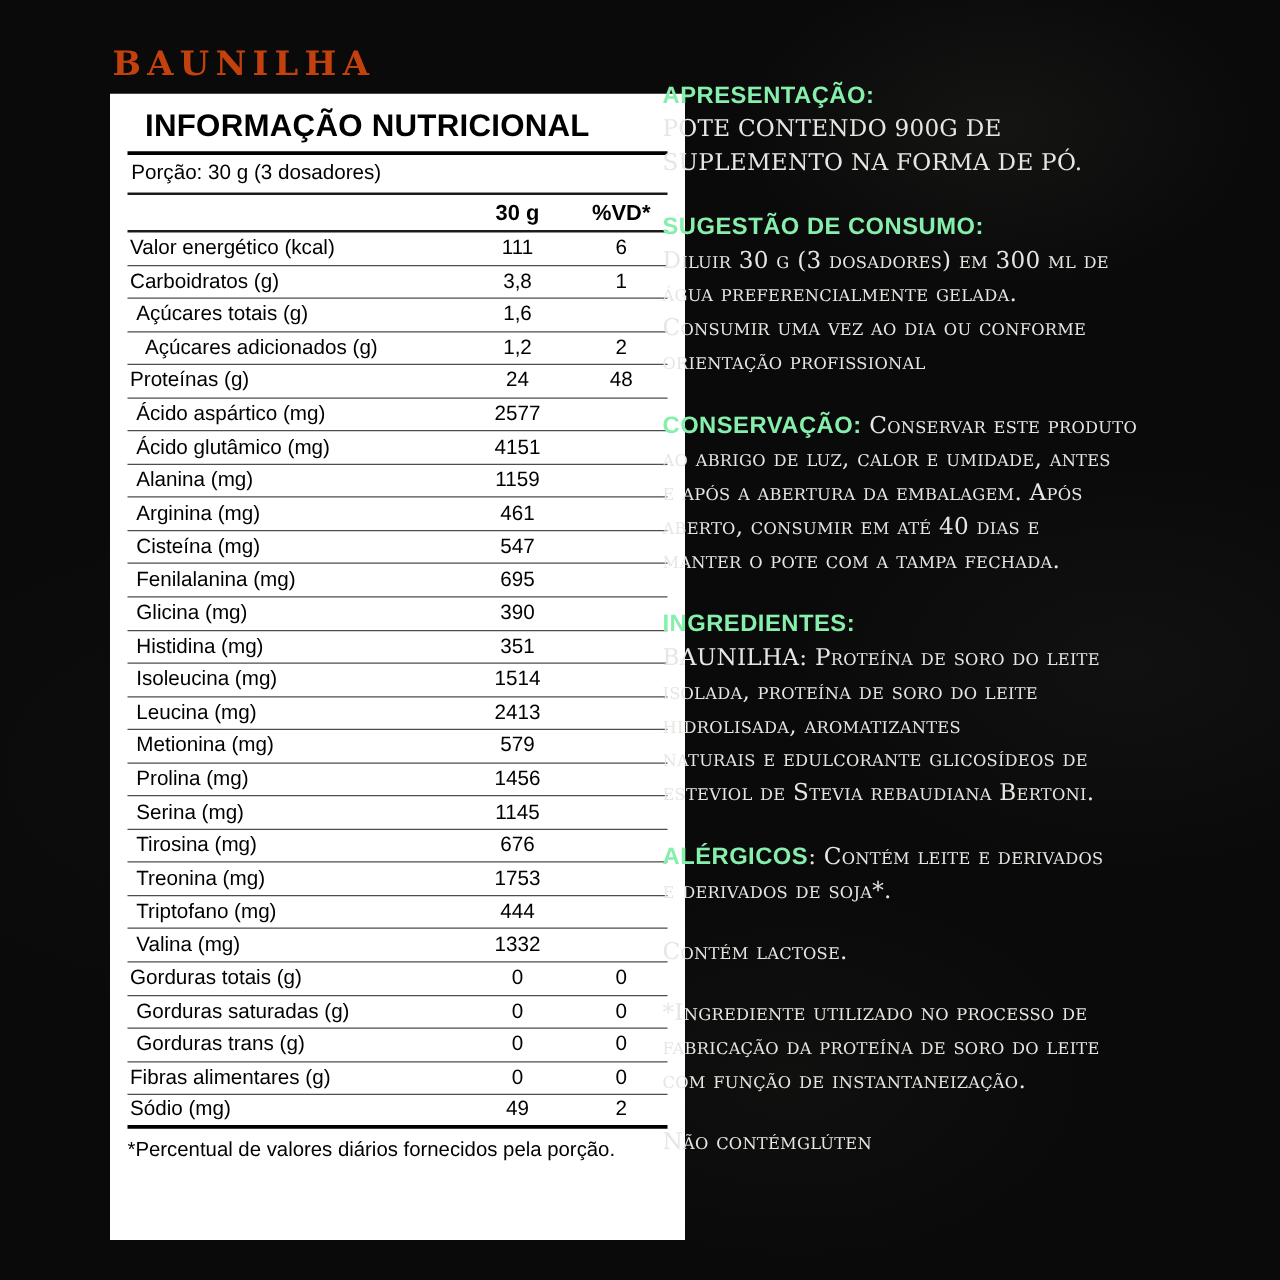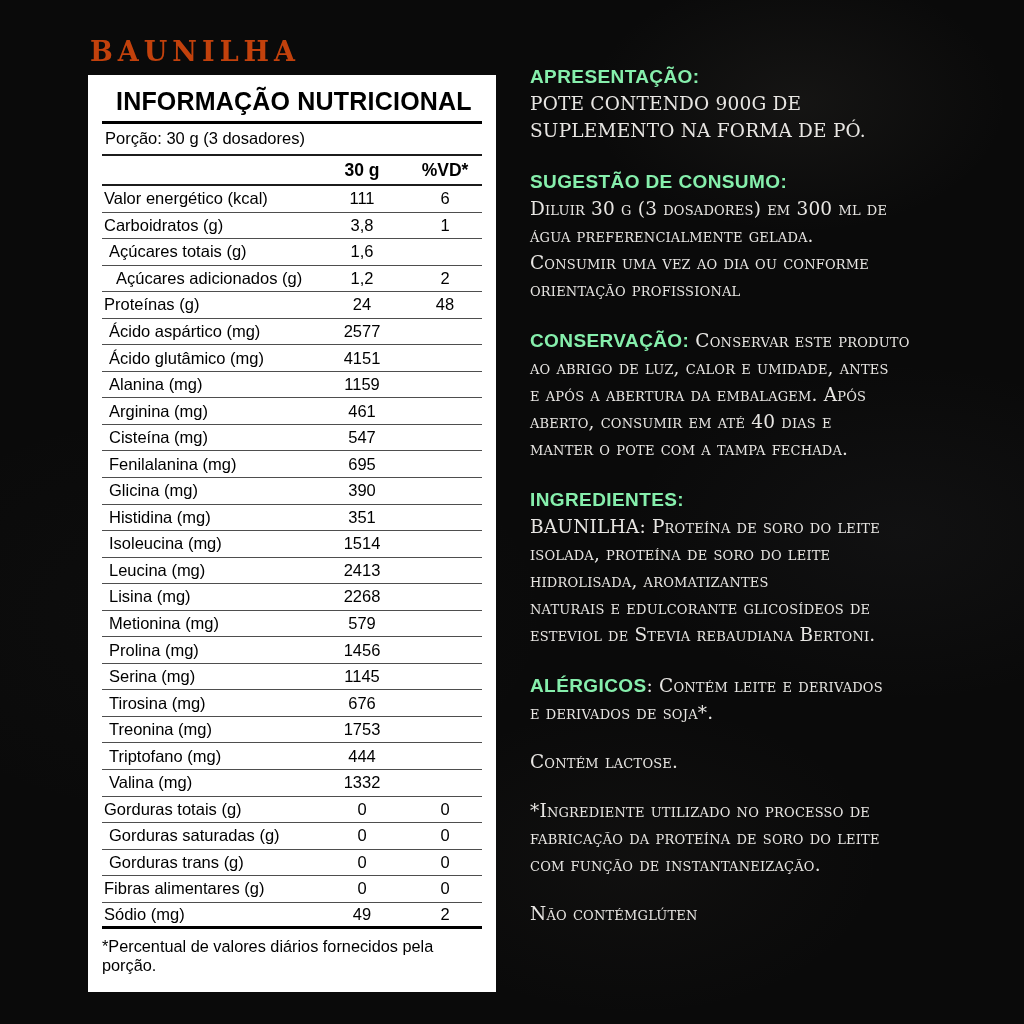--- a/index.html
+++ b/index.html
@@ -26,7 +26,7 @@
 
   
   .panel{
-    position:absolute;left:88px;top:75px;width:408px;height:917px;
+    position:absolute;left:88px;top:75px;width:460px;height:917px;
     background:#ffffff;box-sizing:border-box;color:#000;
   }
   .np-title{

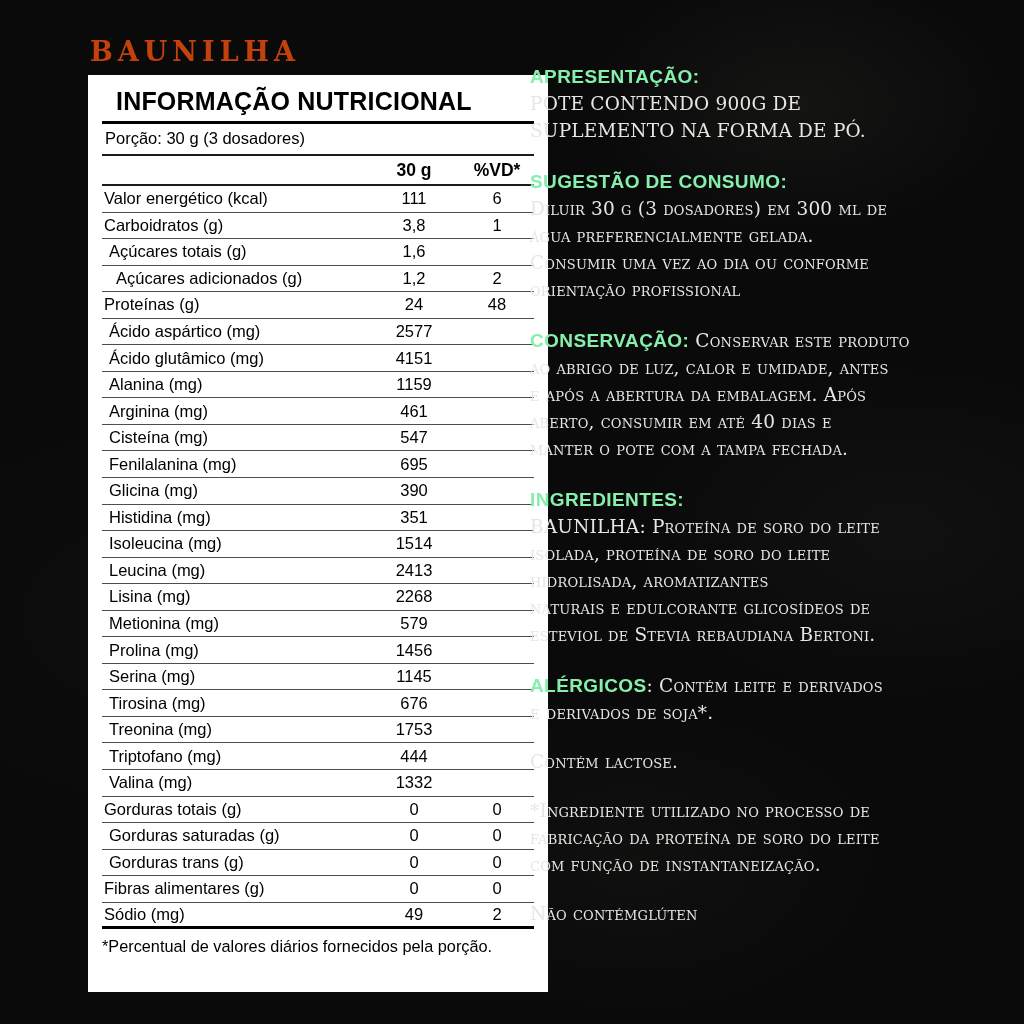--- a/index.html
+++ b/index.html
@@ -185,11 +185,6 @@
     <span class="dv"></span>
   </div>
 
-  <div class="row indent-1">
-    <span class="lbl">Lisina (mg)</span>
-    <span class="amt">2268</span>
-    <span class="dv"></span>
-  </div>
 
   <div class="row indent-1">
     <span class="lbl">Metionina (mg)</span>

